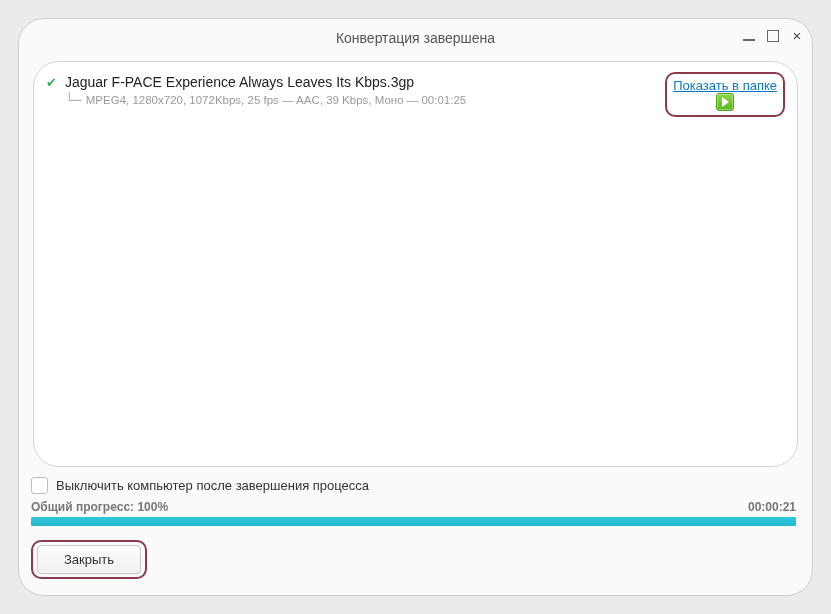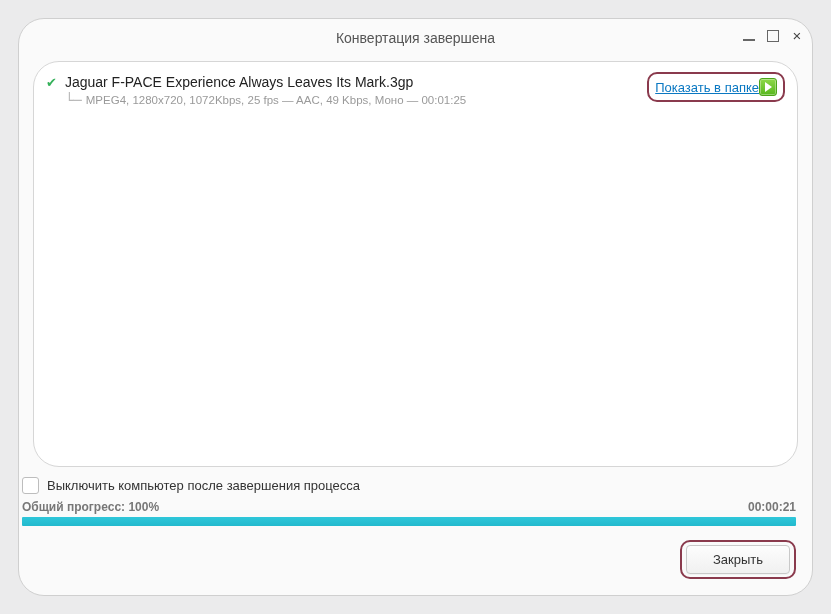--- a/index.html
+++ b/index.html
@@ -142,7 +142,7 @@
       <div class="item-left">
         <span class="check">✔</span>
         <div>
-          <div class="item-title">Jaguar F-PACE Experience Always Leaves Its Mark.3gp</div>
+          <div class="item-title">Jaguar F-PACE Experience Always Leaves Its Kbps.3gp</div>
           <div class="item-meta">
             <span class="tree">└─</span>
             <span>MPEG4, 1280x720, 1072Kbps, 25 fps — AAC, 49 Kbps, Моно — 00:01:25</span>

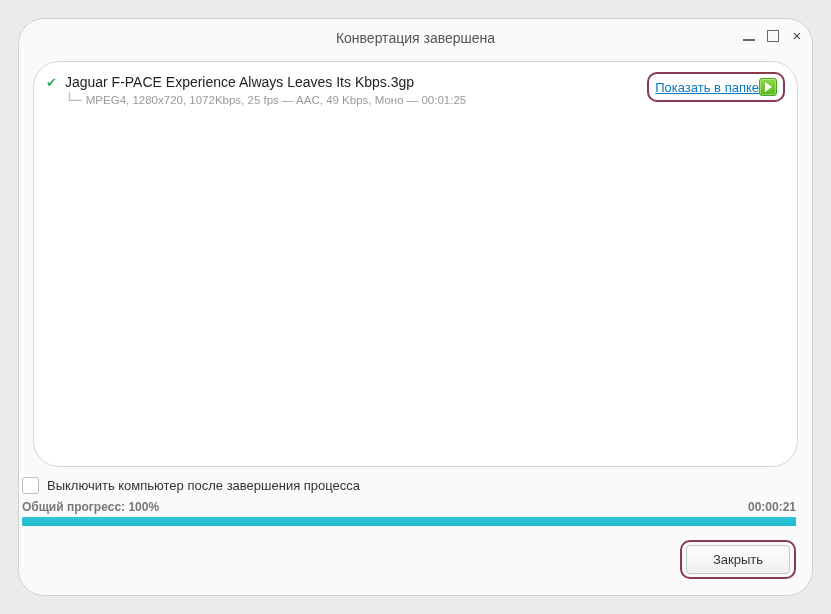--- a/index.html
+++ b/index.html
@@ -65,6 +65,7 @@
       gap: 0;
       box-shadow: 0 0 0 1px rgba(255,255,255,.6) inset;
       margin-top: -2px;
+      flex-direction: column;
     }
     .link { color: #0a78c2; text-decoration: underline; font-size: 13px; cursor: pointer; }
     .play-badge {

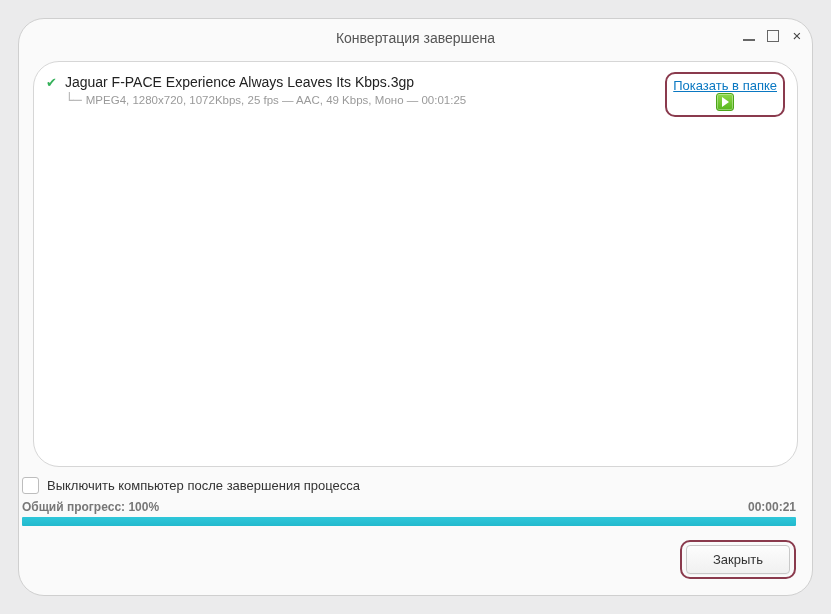--- a/index.html
+++ b/index.html
@@ -146,7 +146,7 @@
           <div class="item-title">Jaguar F-PACE Experience Always Leaves Its Kbps.3gp</div>
           <div class="item-meta">
             <span class="tree">└─</span>
-            <span>MPEG4, 1280x720, 1072Kbps, 25 fps — AAC, 49 Kbps, Моно — 00:01:25</span>
+            <span>MPEG4, 1280x720, 1072Kbps, 25 fps — AAC, 39 Kbps, Моно — 00:01:25</span>
           </div>
         </div>
       </div>

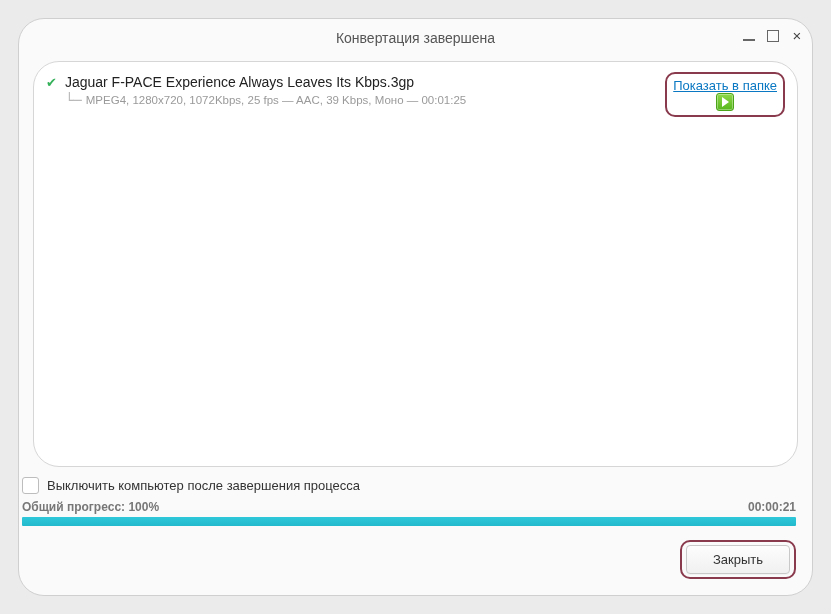--- a/index.html
+++ b/index.html
@@ -85,7 +85,7 @@
     }
 
     .footer {
-      padding: 10px 16px 16px 3px;
+      padding: 10px 16px 16px 12px;
     }
     .shutdown-row { display: flex; align-items: center; gap: 8px; margin-bottom: 6px; }
     .chk {

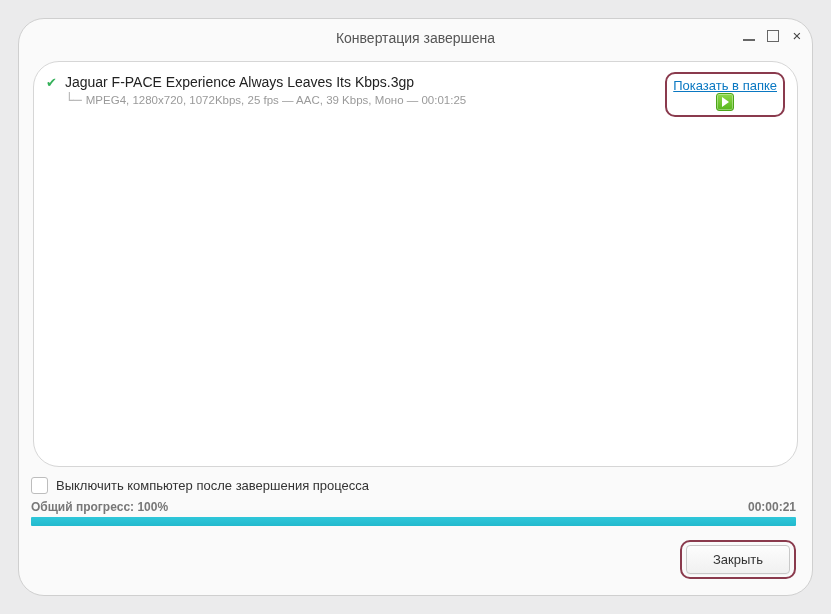--- a/index.html
+++ b/index.html
@@ -105,7 +105,7 @@
     }
 
     .close-wrap {
-      display: flex; justify-content: flex-end; margin-top: 14px;
+      display: flex; justify-content: flex-start; margin-top: 14px;
     }
     .close-hl {
       border: 2.5px solid #8a3a4d;

